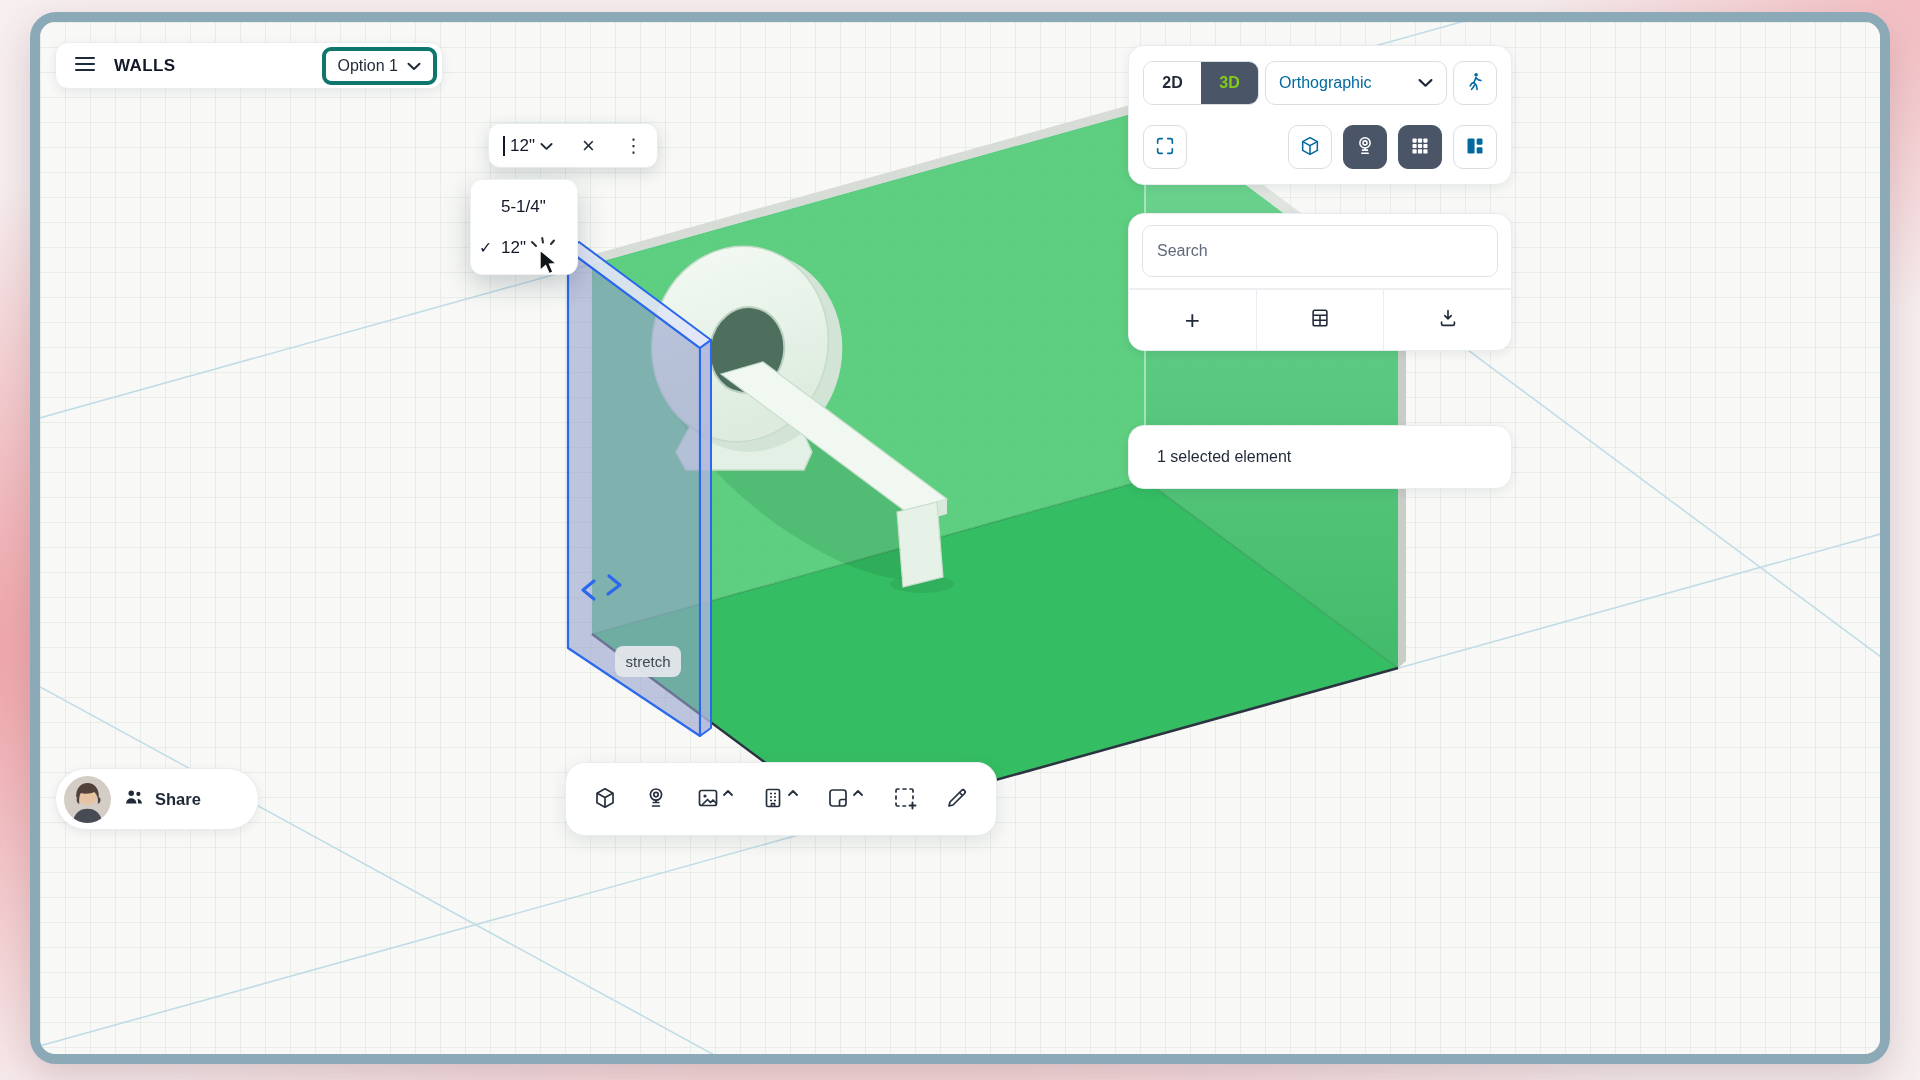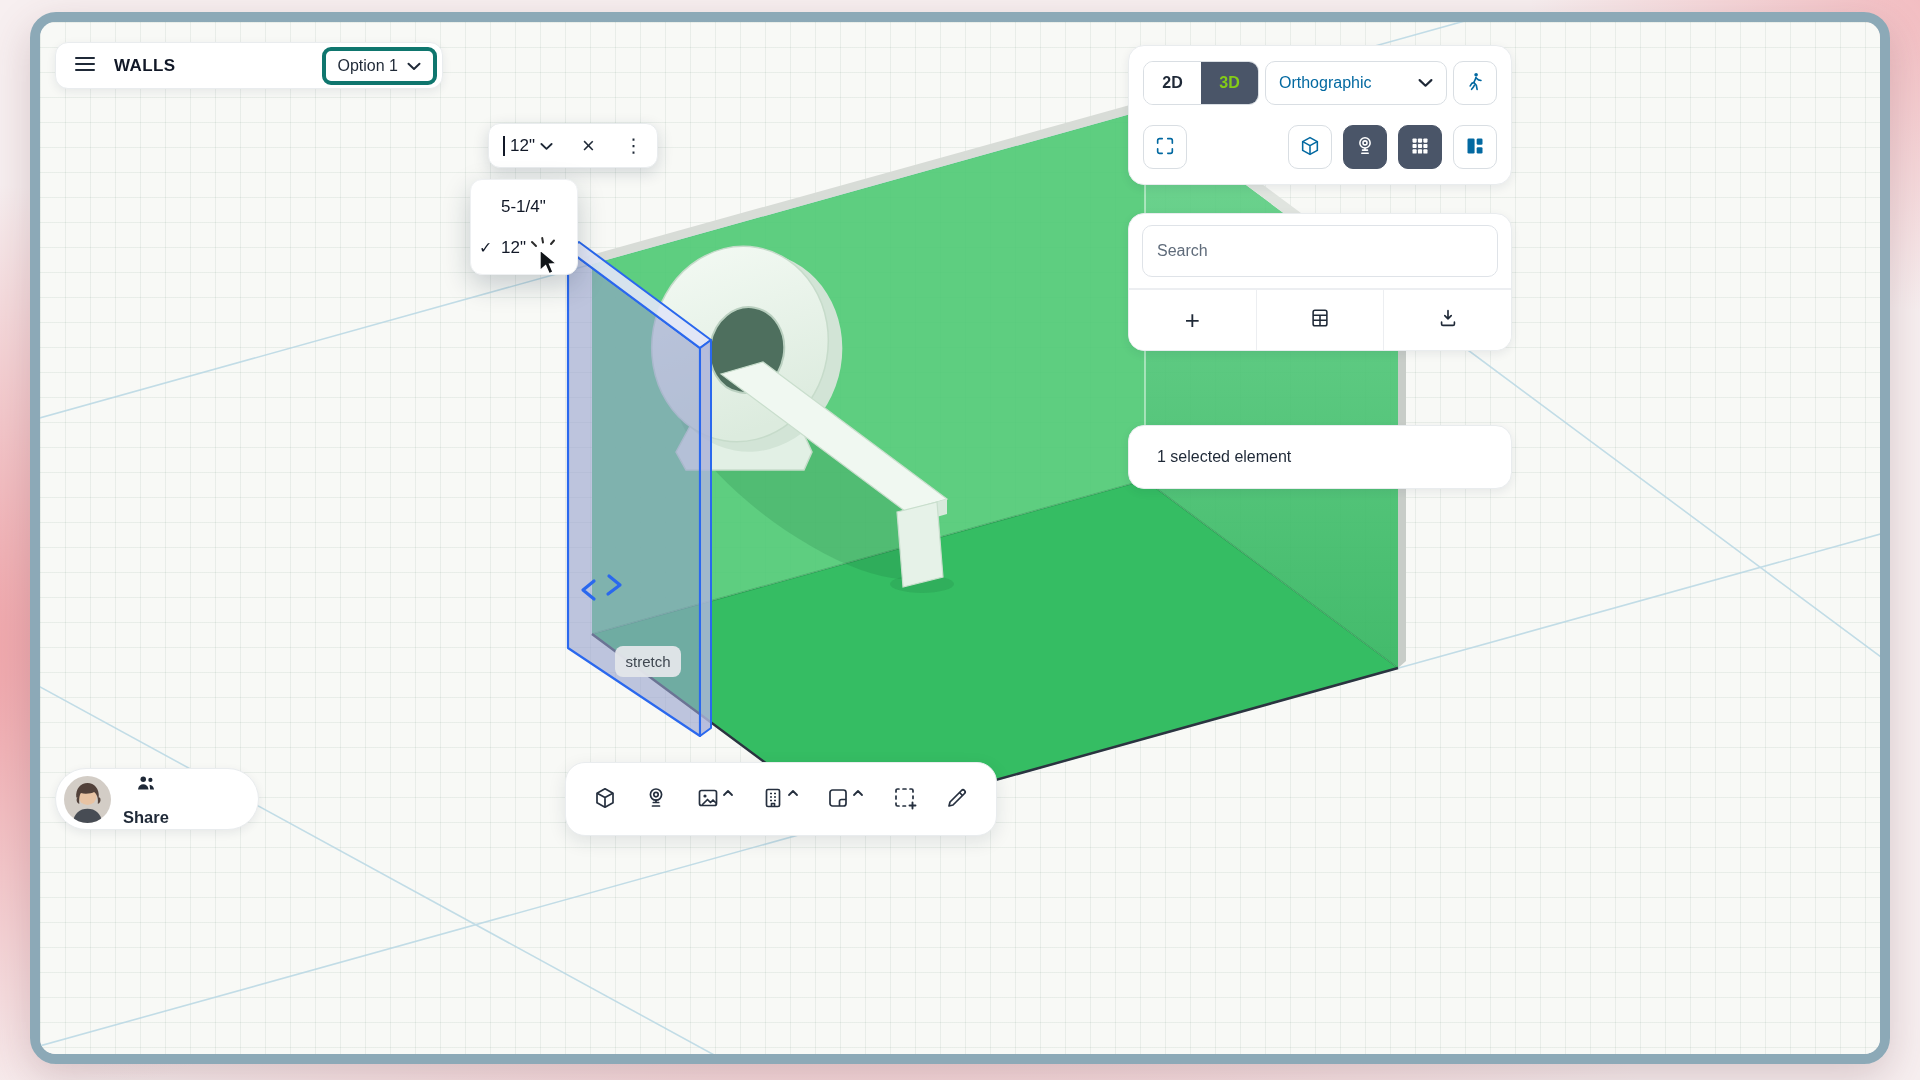--- a/index.html
+++ b/index.html
@@ -112,7 +112,7 @@
   .avatar{ width:47px; height:47px; border-radius:50%; overflow:hidden; flex:none; }
   .share-btn{ background:none; border:none; display:flex; align-items:center; gap:10px;
     font-size:16.5px; font-weight:600; color:#1f2937; padding:0 12px; cursor:pointer;
-    font-family:"Liberation Sans", sans-serif;flex-direction:column; }
+    font-family:"Liberation Sans", sans-serif; }
 </style>
 </head>
 <body>

